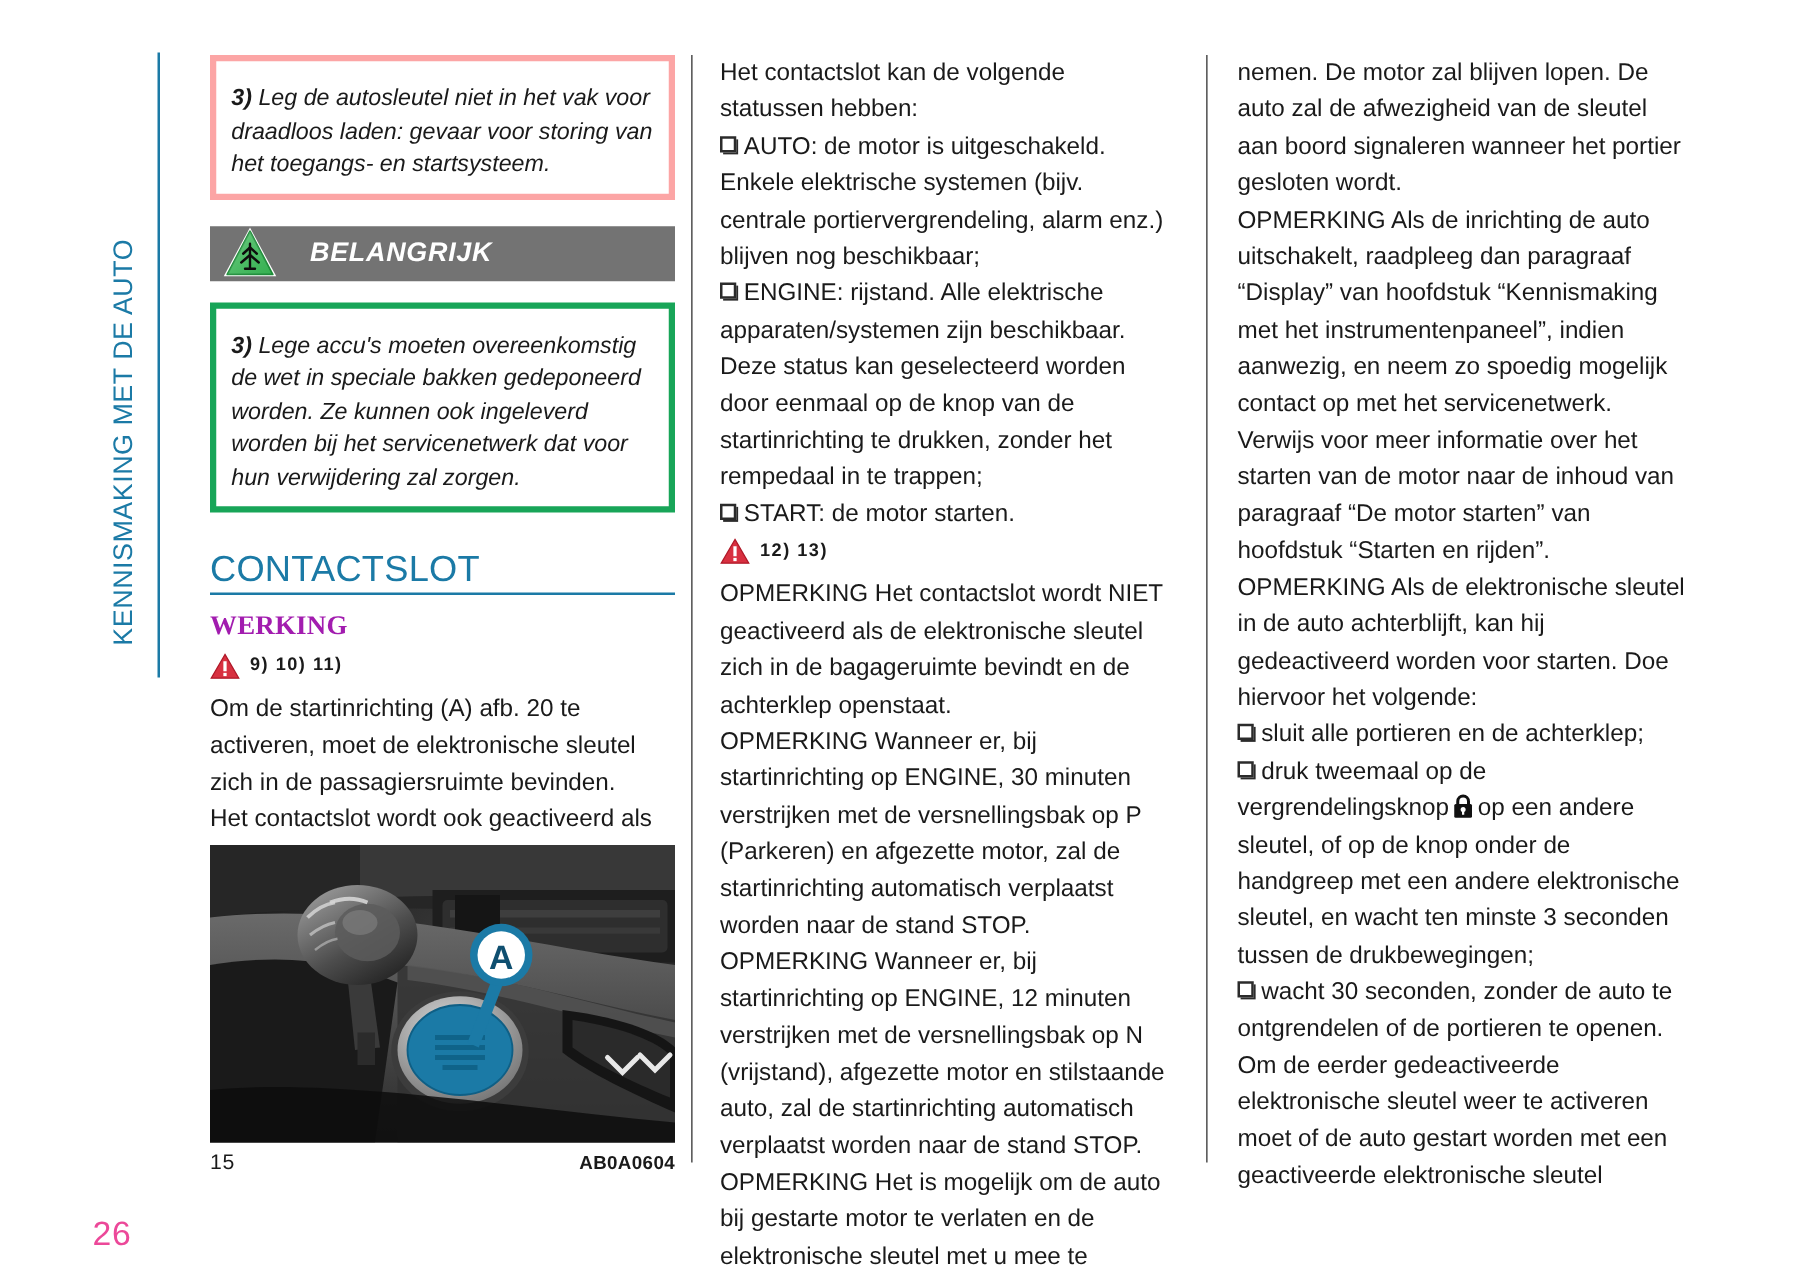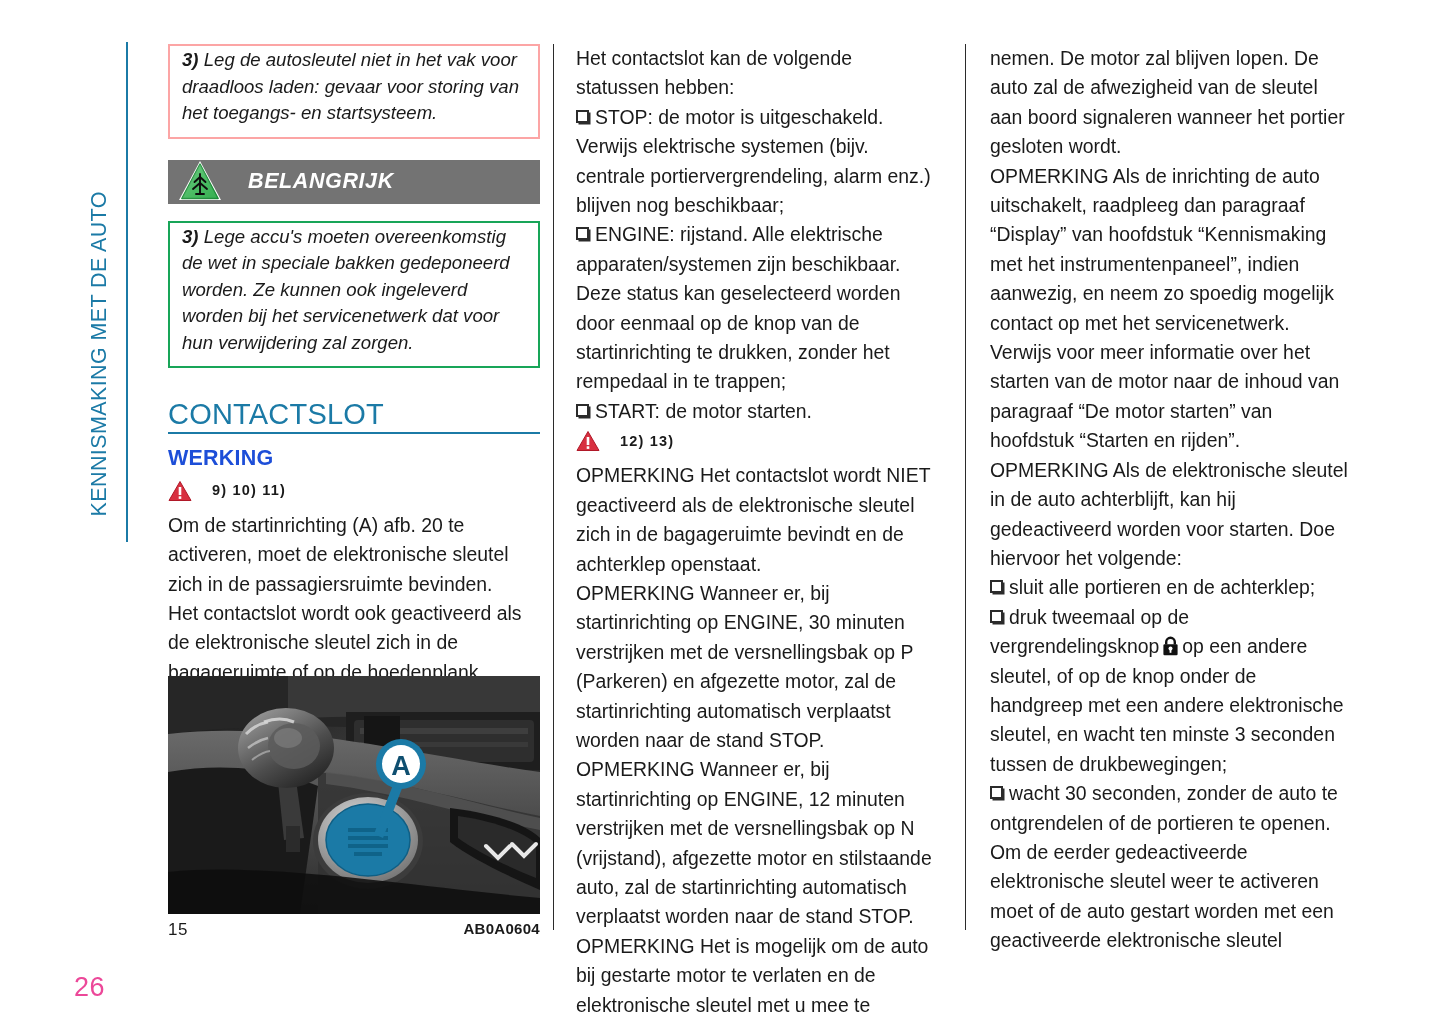--- a/index.html
+++ b/index.html
@@ -82,8 +82,8 @@
 
   
   .boxed {
-    border: 2px solid #fca5a5;
-    padding: 1px 12px 10px 12px;
+    border: 5px solid #fca5a5;
+    padding: 16px 12px 10px 12px;
     font-style: italic;
     font-size: 18.6px;
     line-height: 26.5px;

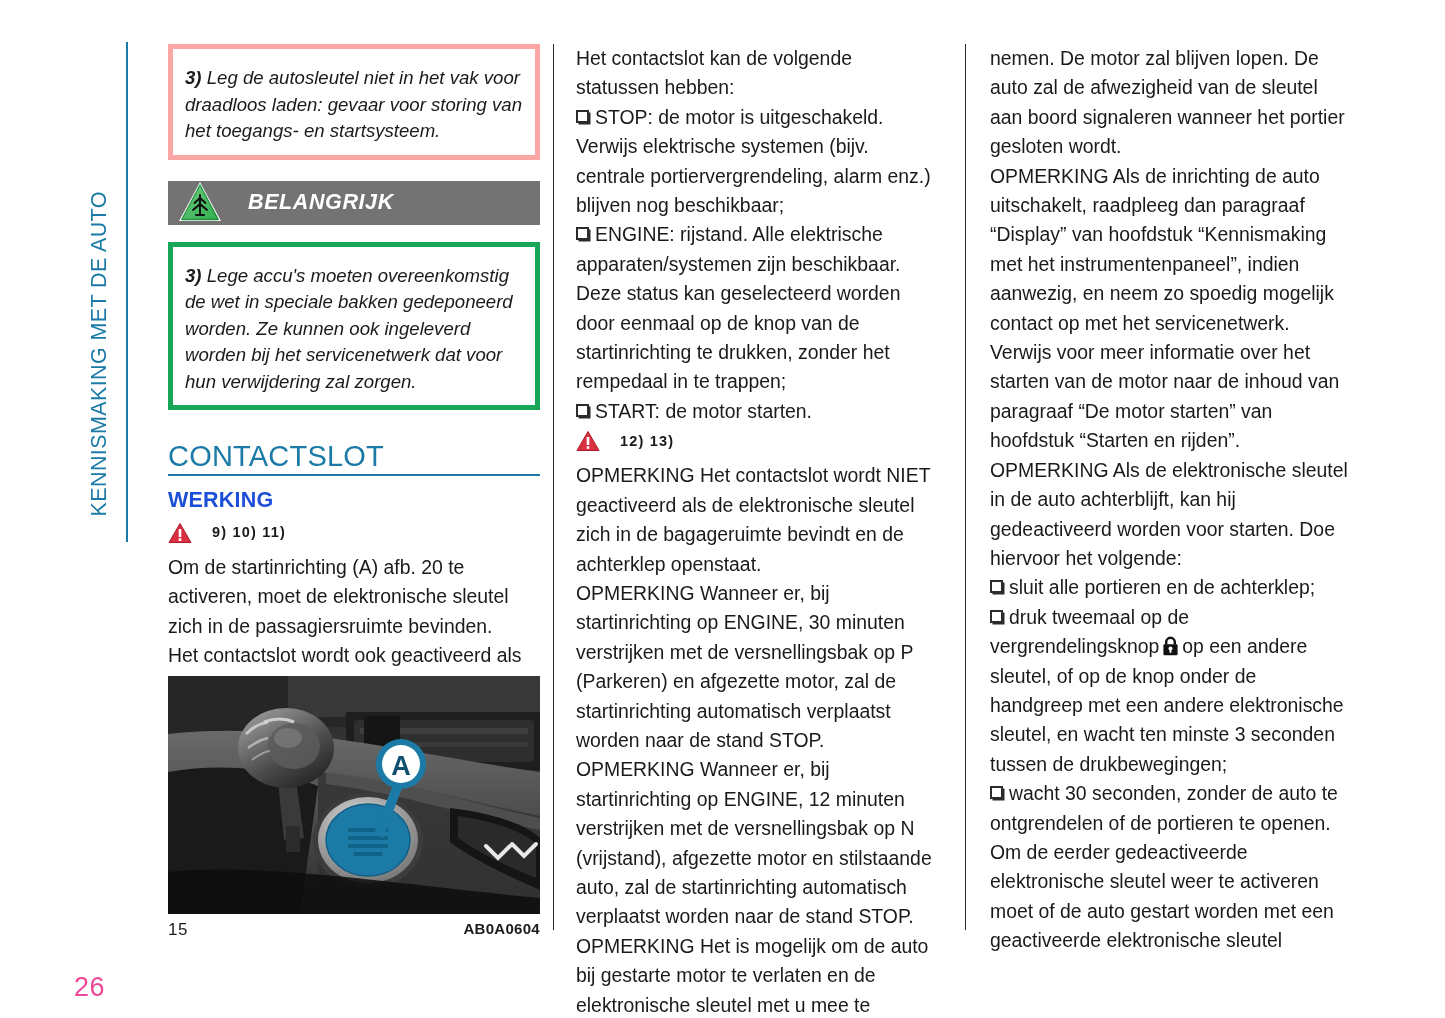--- a/index.html
+++ b/index.html
@@ -368,7 +368,7 @@
     <p class="para">Het contactslot kan de volgende statussen hebben:</p>
 
     <p class="bullet-line">
-      <span class="sq"></span><span>STOP: de motor is uitgeschakeld. Verwijs elektrische systemen (bijv. centrale portiervergrendeling, alarm enz.) blijven nog beschikbaar;</span>
+      <span class="sq"></span><span>AUTO: de motor is uitgeschakeld. Enkele elektrische systemen (bijv. centrale portiervergrendeling, alarm enz.) blijven nog beschikbaar;</span>
     </p>
     <p class="bullet-line">
       <span class="sq"></span><span>ENGINE: rijstand. Alle elektrische apparaten/systemen zijn beschikbaar. Deze status kan geselecteerd worden door eenmaal op de knop van de startinrichting te drukken, zonder het rempedaal in te trappen;</span>

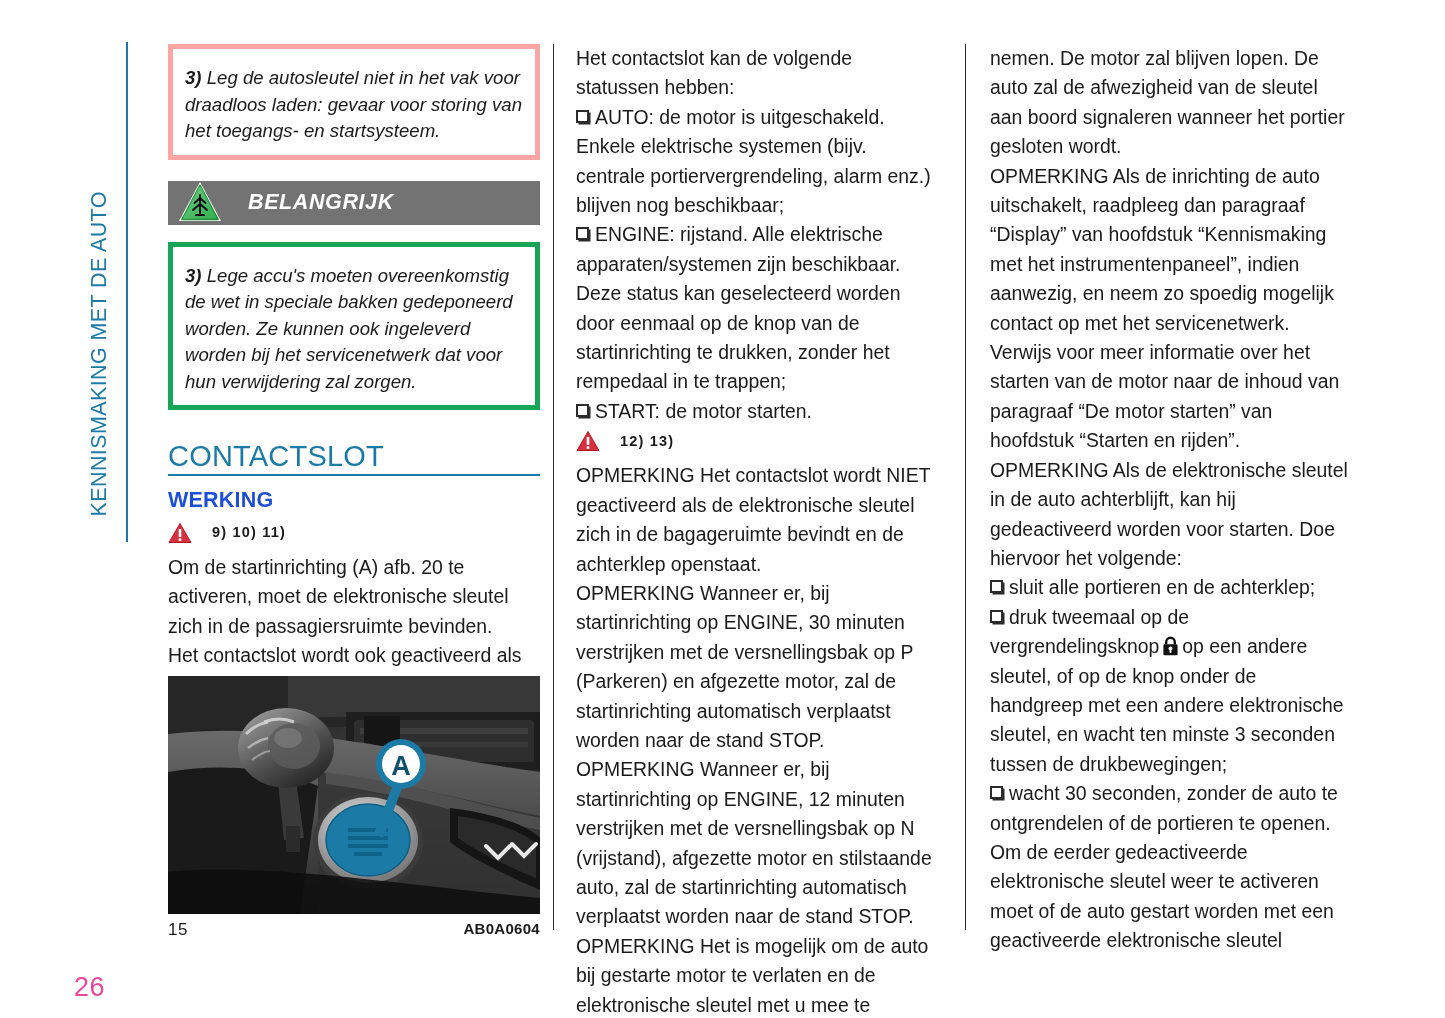--- a/index.html
+++ b/index.html
@@ -145,7 +145,7 @@
   .warn-refs {
     display: flex;
     align-items: center;
-    gap: 20px;
+    gap: 8px;
     margin: 2px 0 7px 0;
     height: 26px;
   }

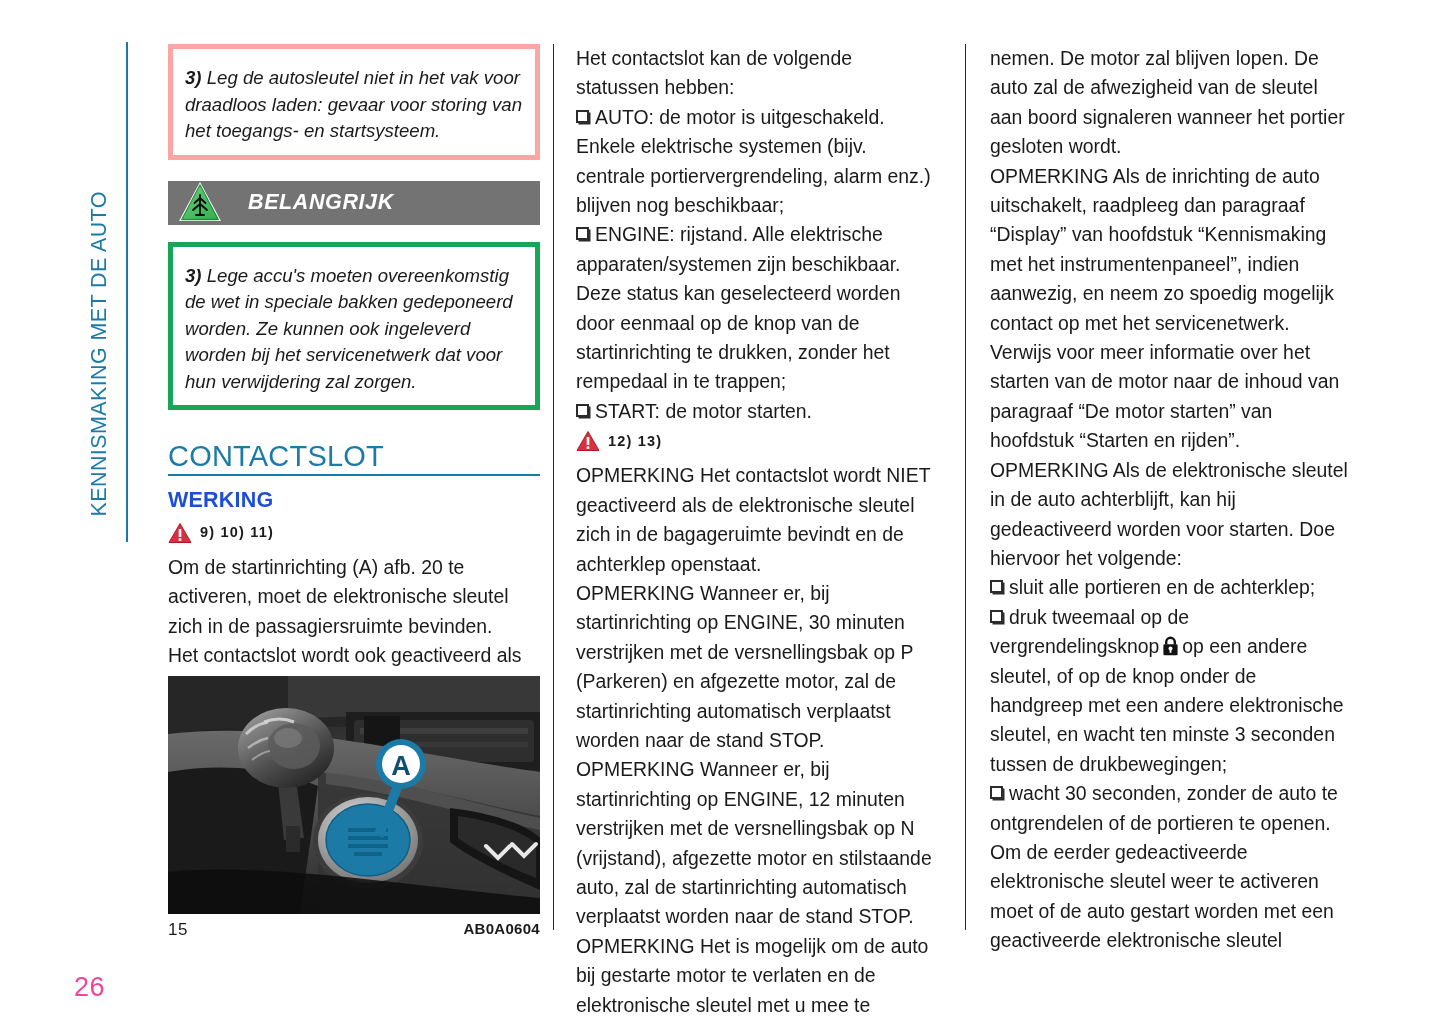--- a/index.html
+++ b/index.html
@@ -134,11 +134,12 @@
     margin-bottom: 10px;
   }
   .h2 {
-    color: #1d4ed8;
+    color: #a21caf;
     font-size: 21.5px;
     font-weight: bold;
     letter-spacing: 0.2px;
     margin-bottom: 4px;
+    font-family: Liberation Serif, serif;
   }
 
   

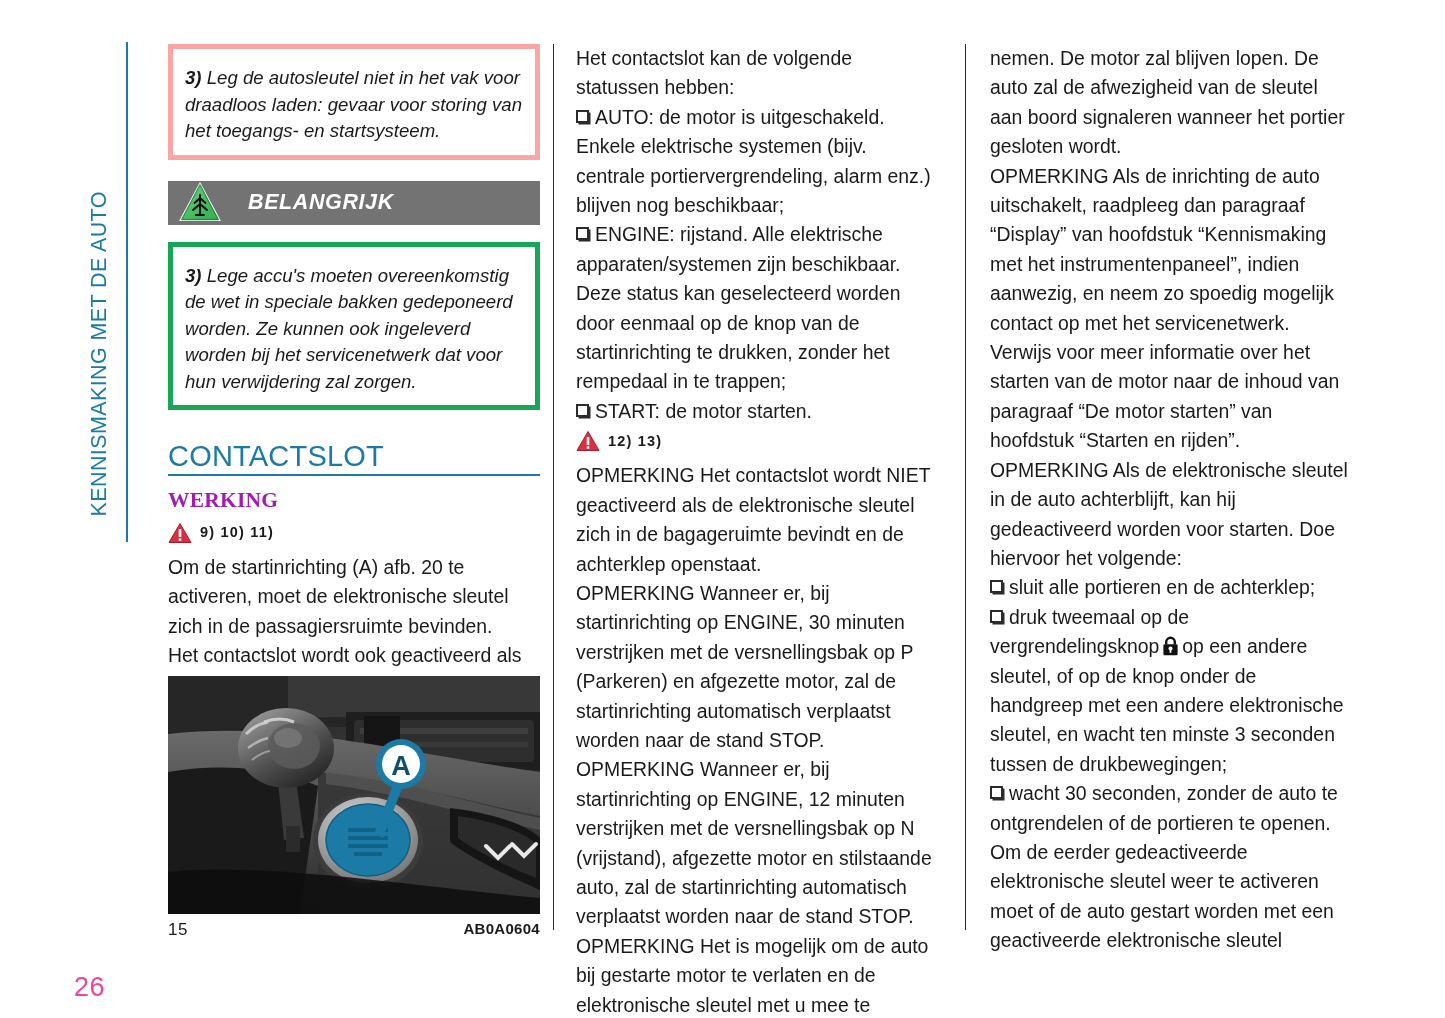--- a/index.html
+++ b/index.html
@@ -195,7 +195,7 @@
   .fig-caption {
     display: flex;
     justify-content: space-between;
-    align-items: flex-start;
+    align-items: center;
     margin-top: 6px;
     font-size: 15.5px;
     color: #1a1a1a;

